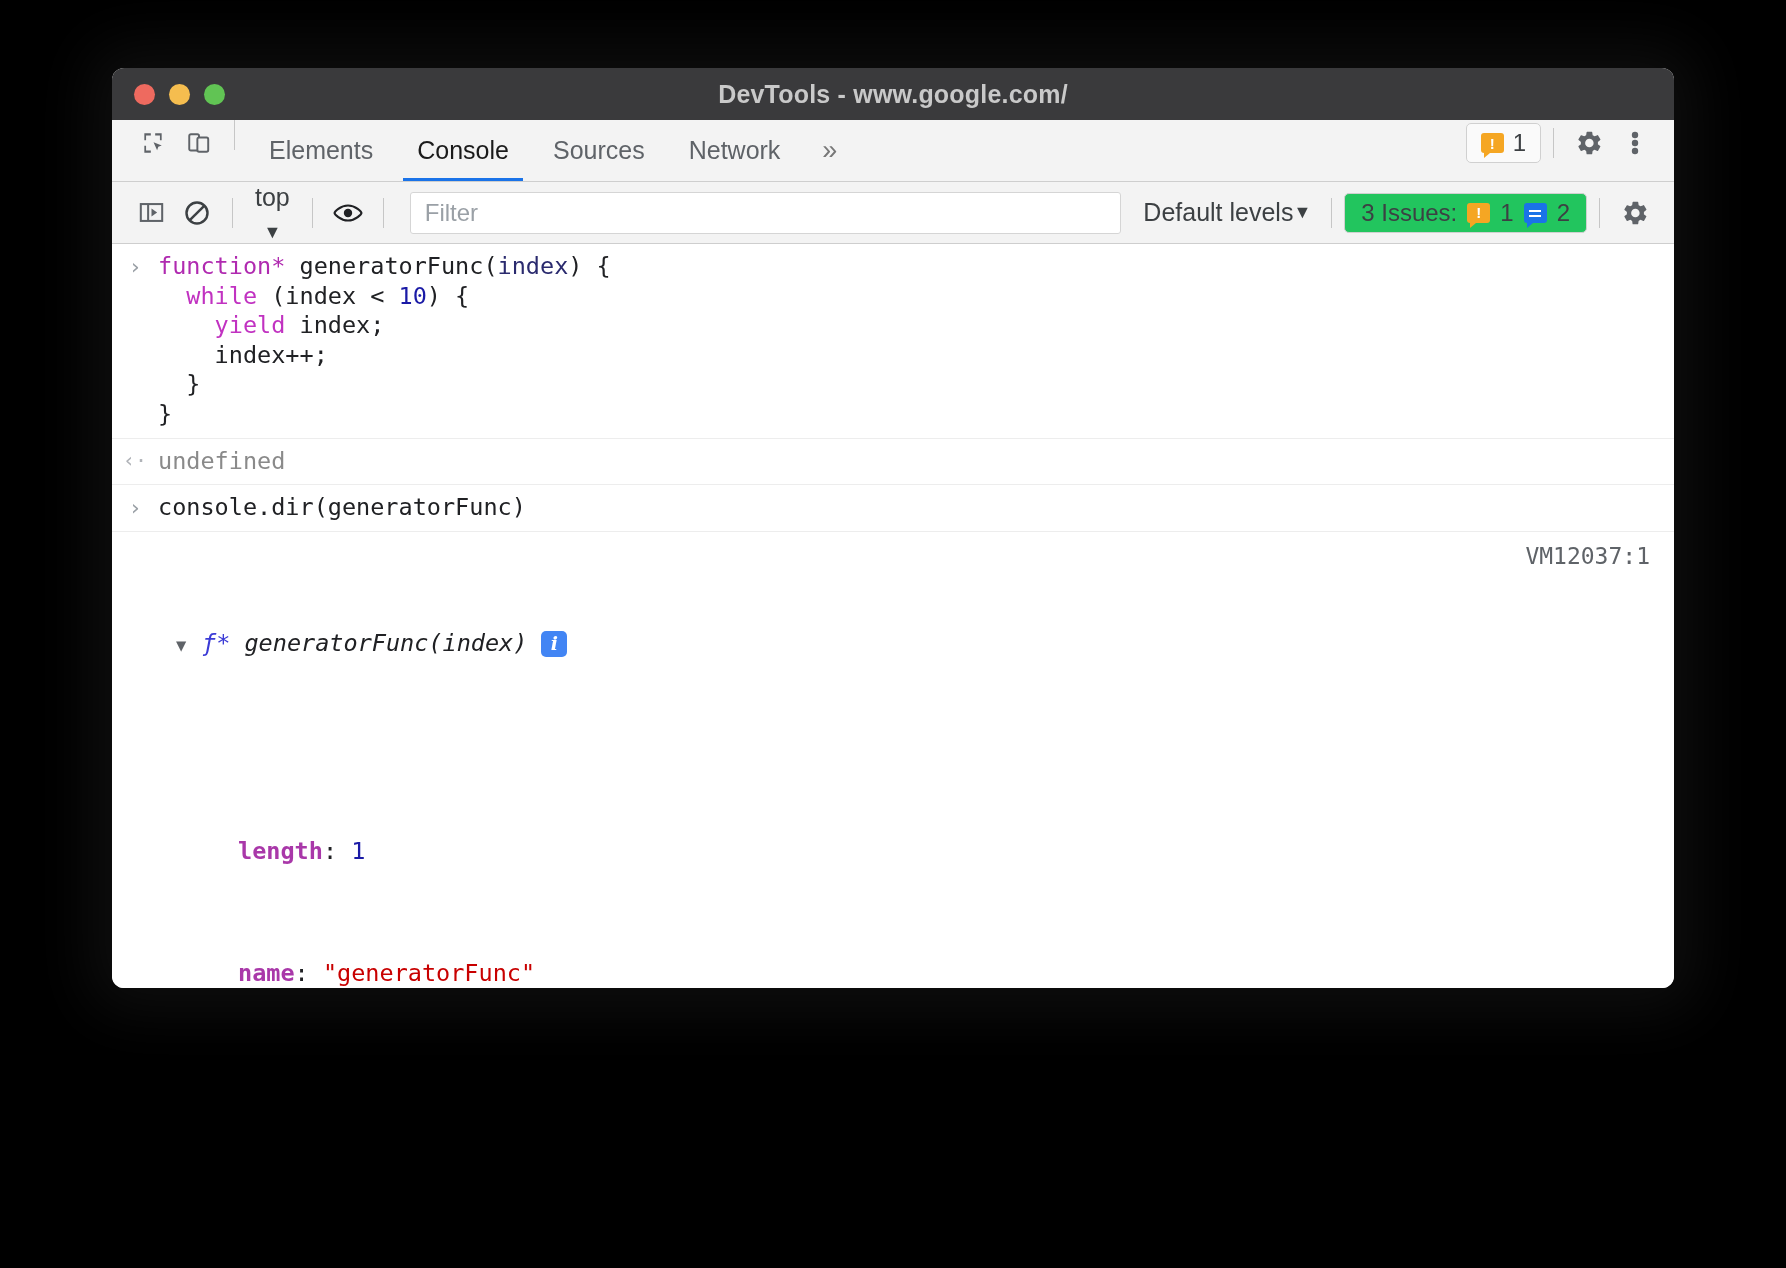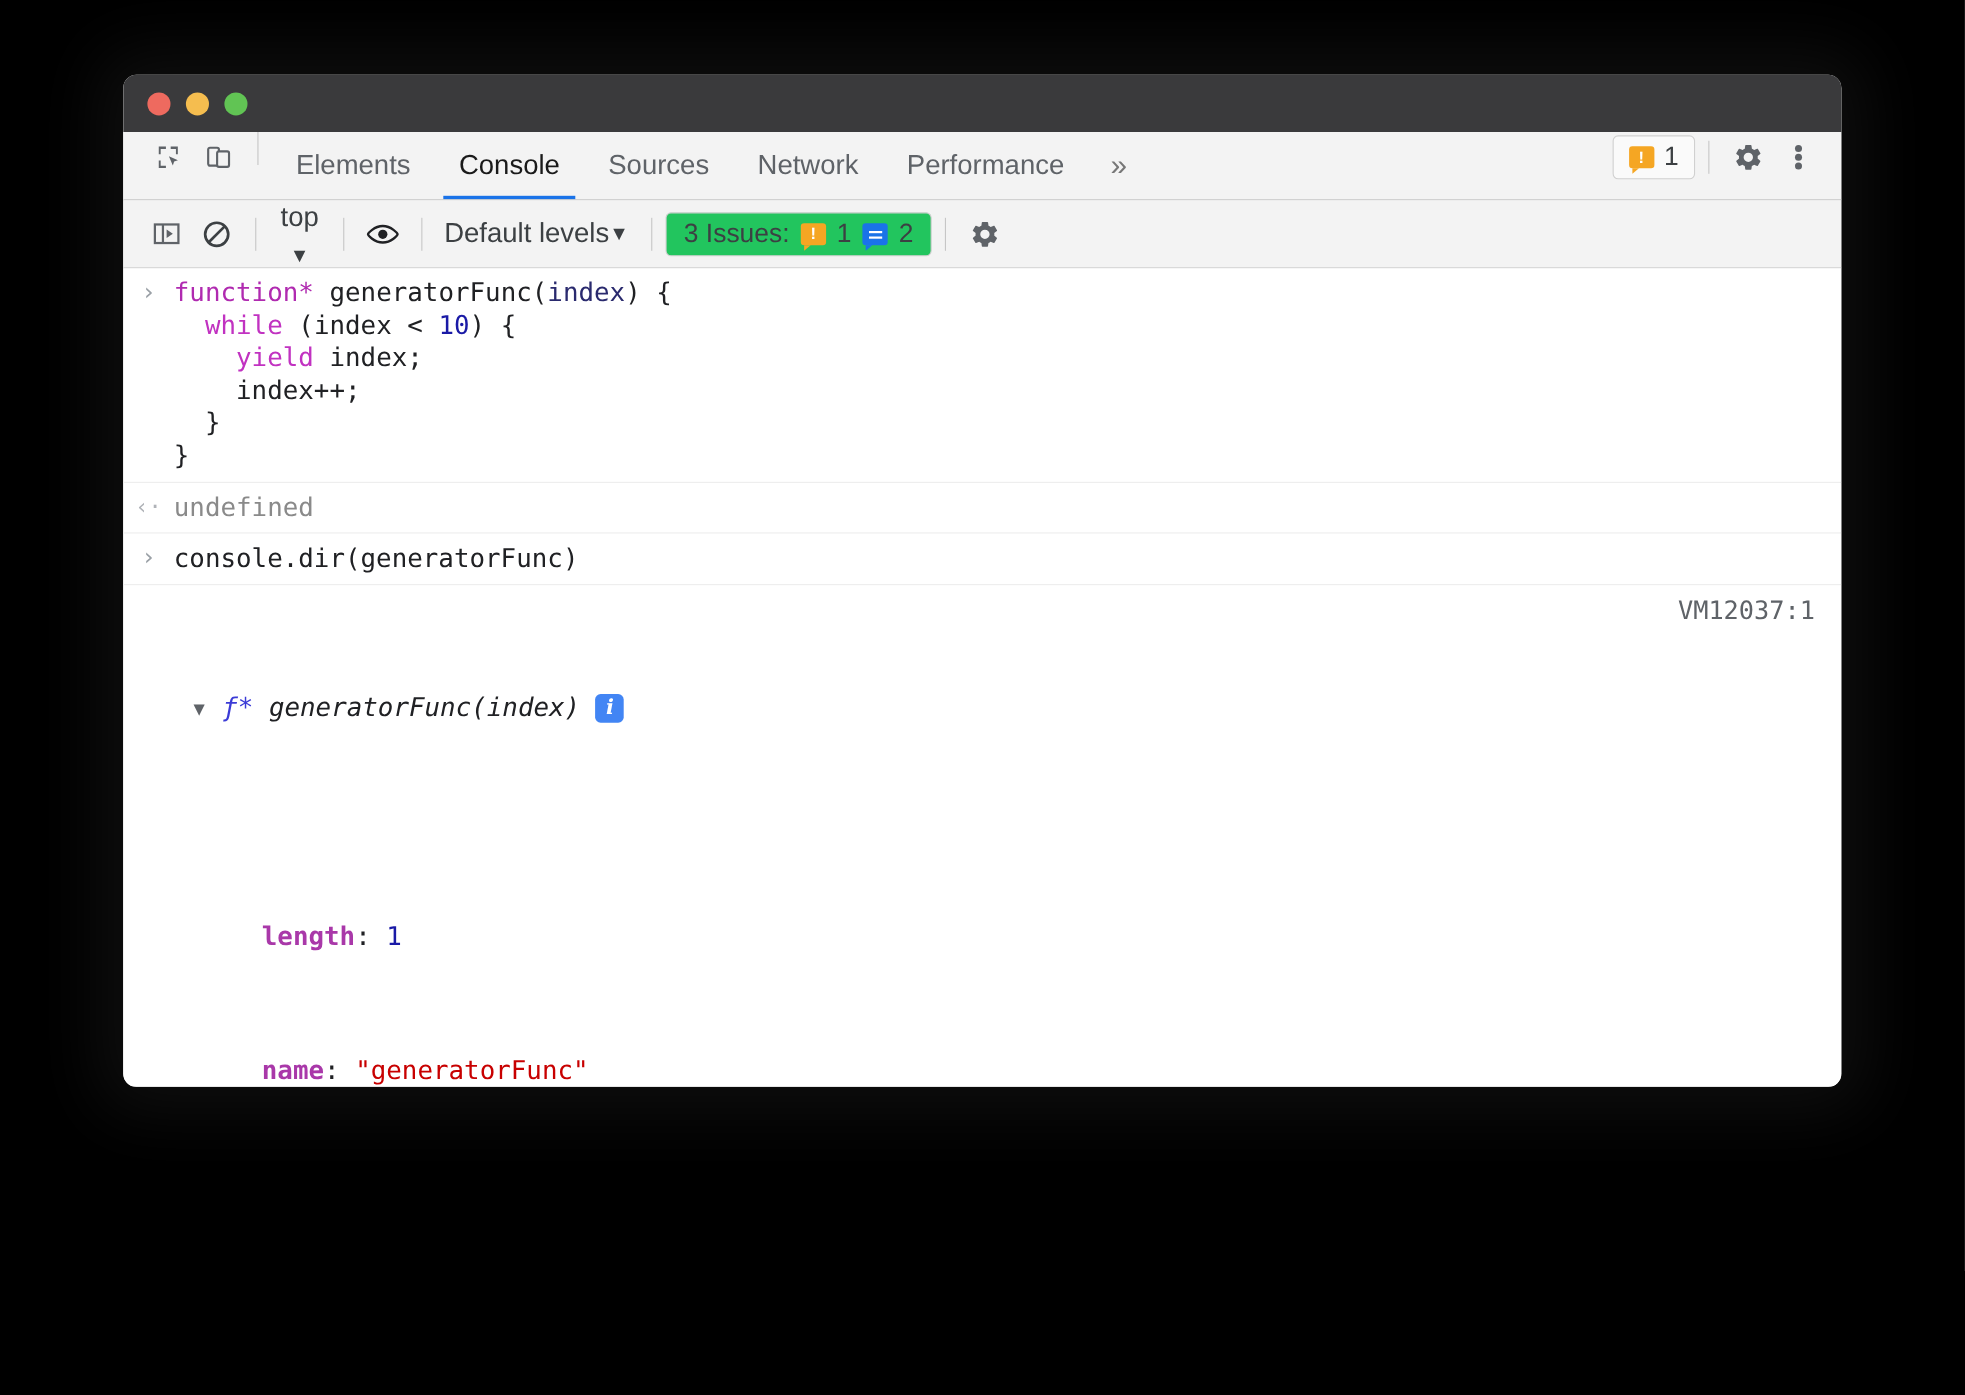--- a/index.html
+++ b/index.html
@@ -302,6 +302,7 @@
         <div class="dot yellow"></div>
         <div class="dot green"></div>
       </div>
+      <div class="title-text">DevTools - www.google.com/</div>
     </div>
 
     <div class="tabbar">

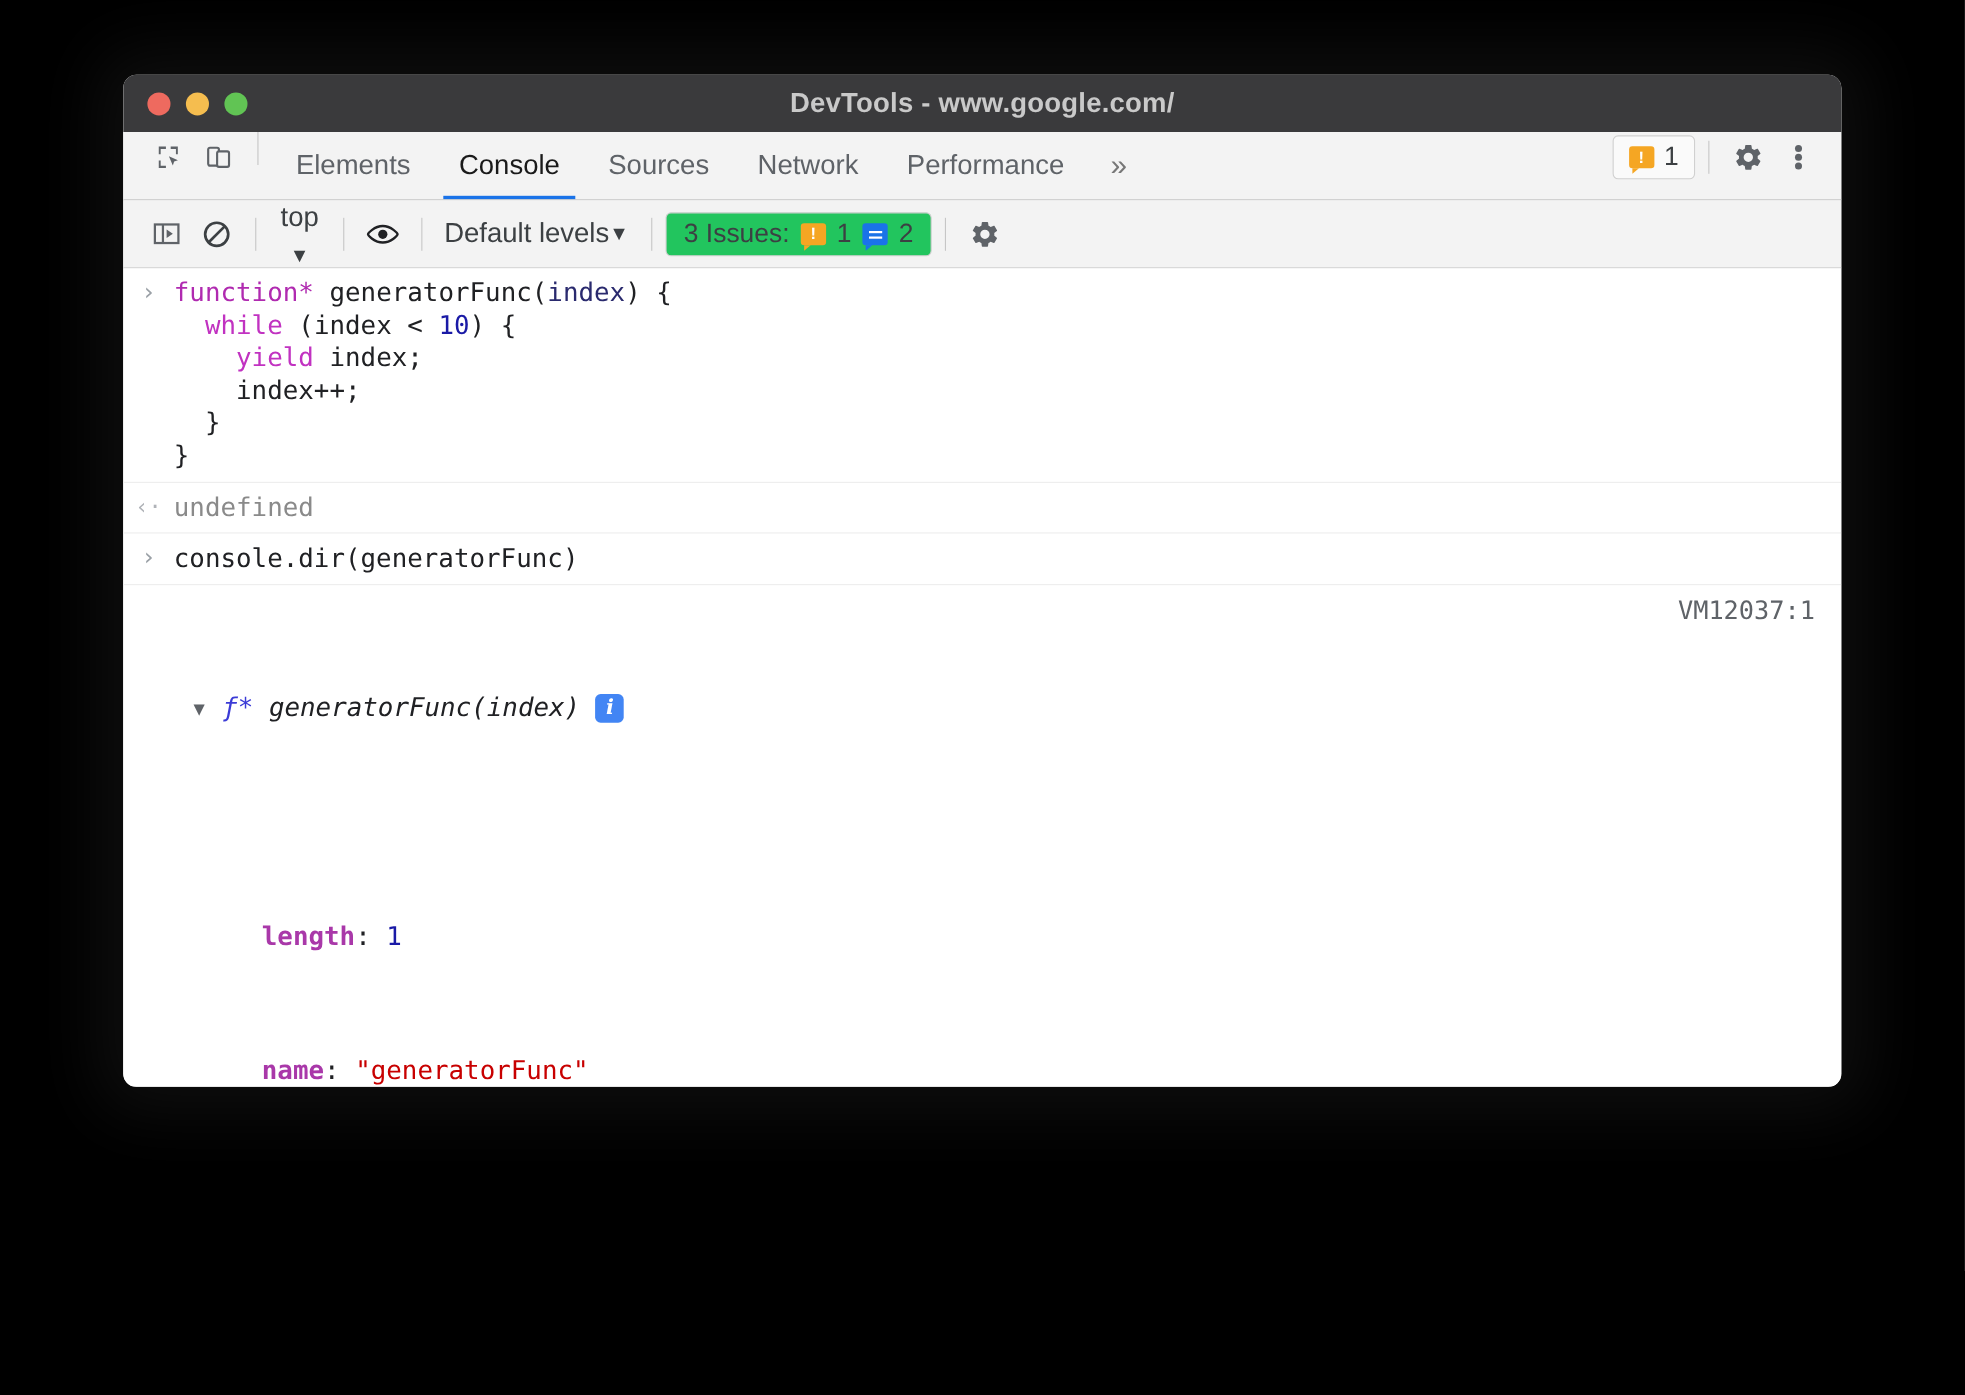--- a/index.html
+++ b/index.html
@@ -333,9 +333,6 @@
         <div class="tab">
           <span>Network</span>
         </div>
-        <div class="tab">
-          <span>Performance</span>
-        </div>
         <div class="chev-more">»</div>
       </div>
 

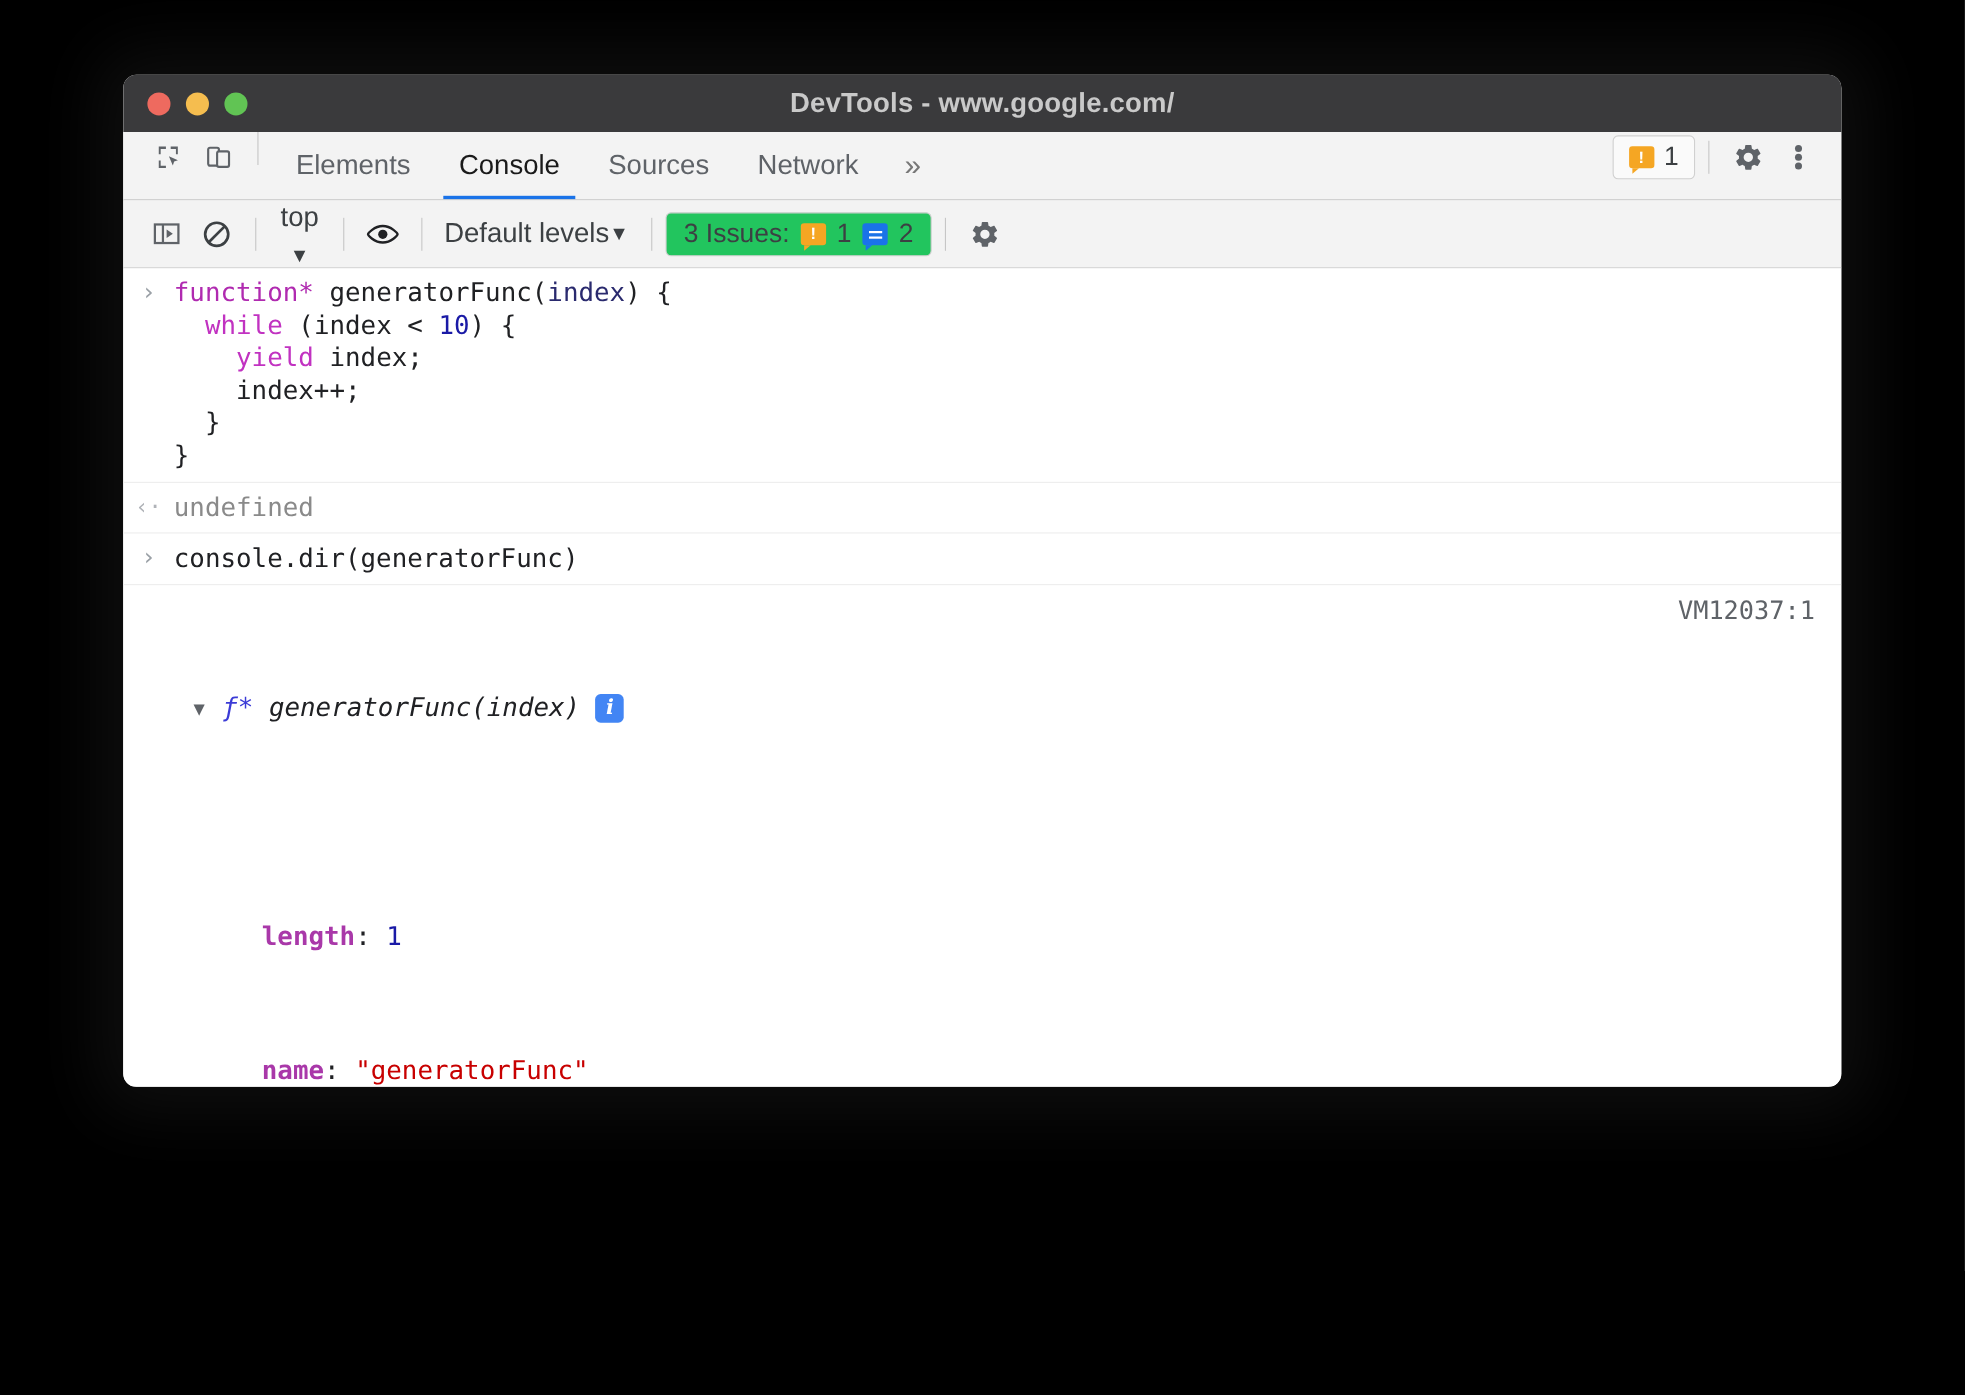--- a/index.html
+++ b/index.html
@@ -384,6 +384,9 @@
         </svg>
       </div>
       <div class="vsep"></div>
+      <div class="filter-input">
+        <span>Filter</span>
+      </div>
       <div class="levels-select">
         <span>Default levels</span>
         <span class="caret">▼</span>

